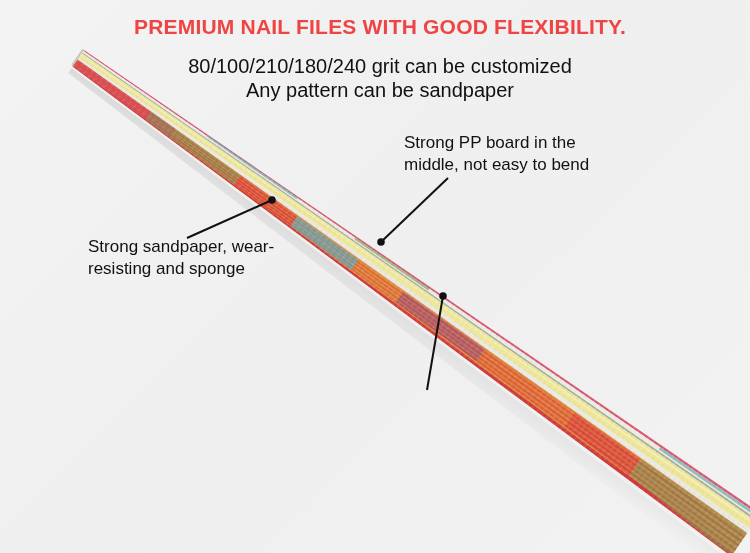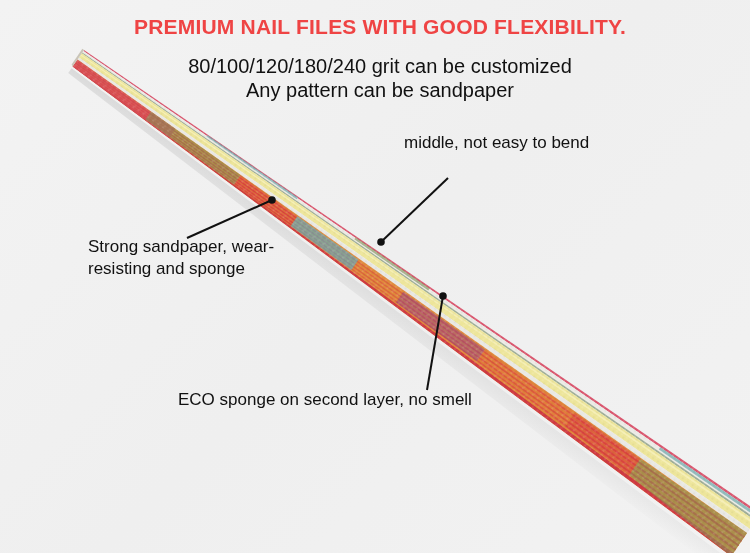--- a/index.html
+++ b/index.html
@@ -115,7 +115,7 @@
   </svg>
 
   <div class="headline">PREMIUM NAIL FILES WITH GOOD FLEXIBILITY.</div>
-  <div class="subline sub1">80/100/120/180/240 grit can be customized</div>
+  <div class="subline sub1">80/100/210/180/240 grit can be customized</div>
   <div class="subline sub2">Any pattern can be sandpaper</div>
 
   <div class="label lbl-pp">

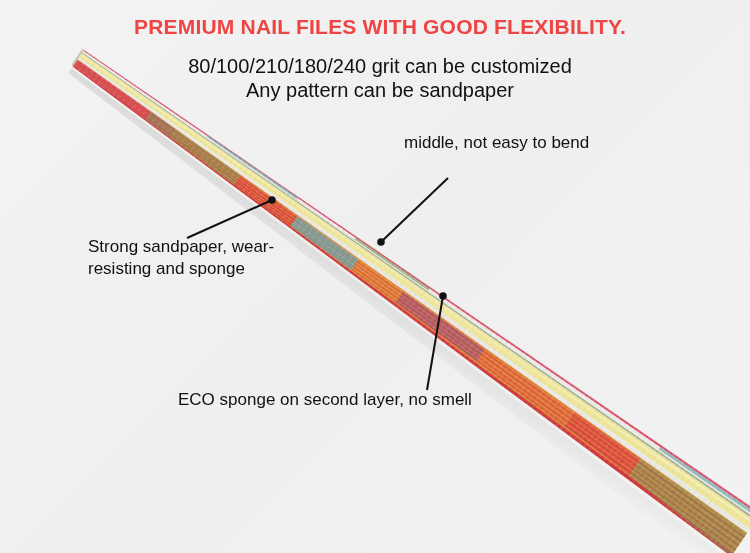--- a/index.html
+++ b/index.html
@@ -119,6 +119,7 @@
   <div class="subline sub2">Any pattern can be sandpaper</div>
 
   <div class="label lbl-pp">
+    <div>Strong PP board in the</div>
     <div>middle, not easy to bend</div>
   </div>
 

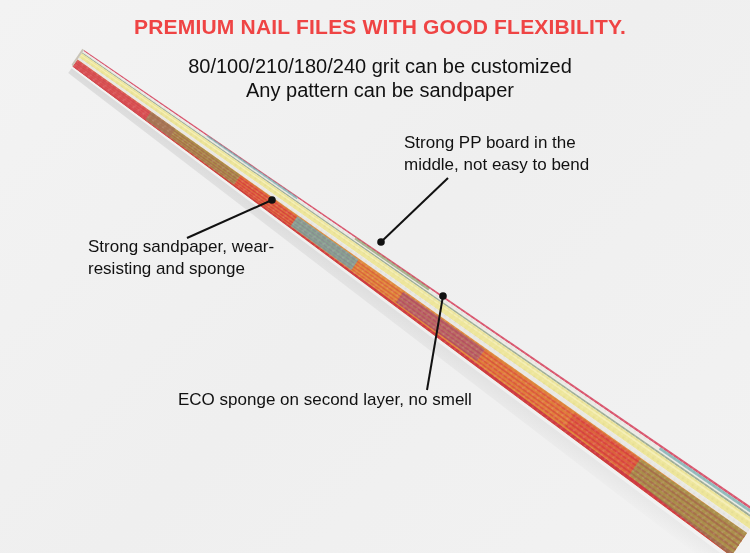--- a/index.html
+++ b/index.html
@@ -128,9 +128,6 @@
     <div>resisting and sponge</div>
   </div>
 
-  <div class="label lbl-eco">
-    <div>ECO sponge on second layer, no smell</div>
-  </div>
 </div>
 
 </body></html>

